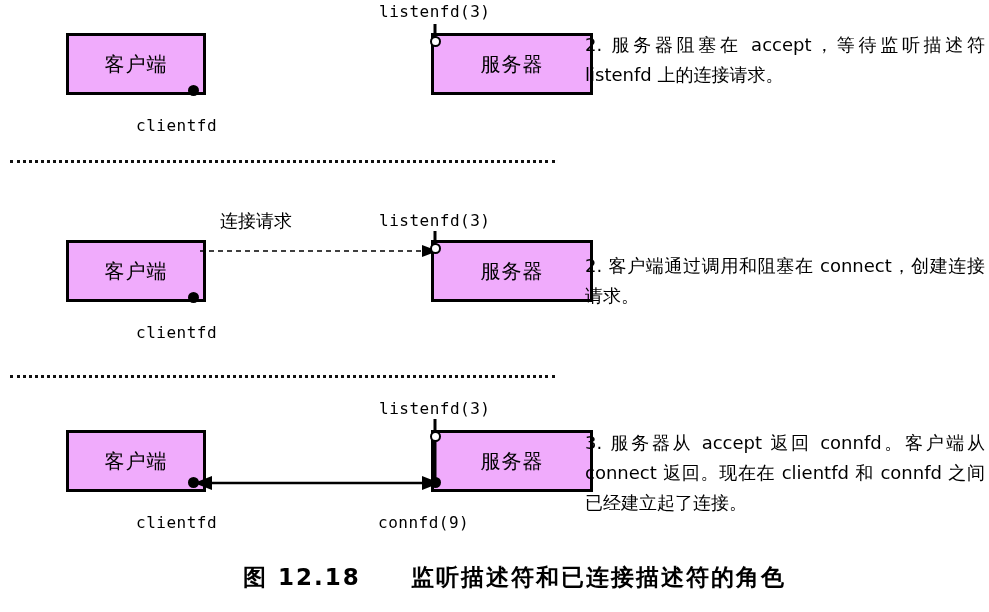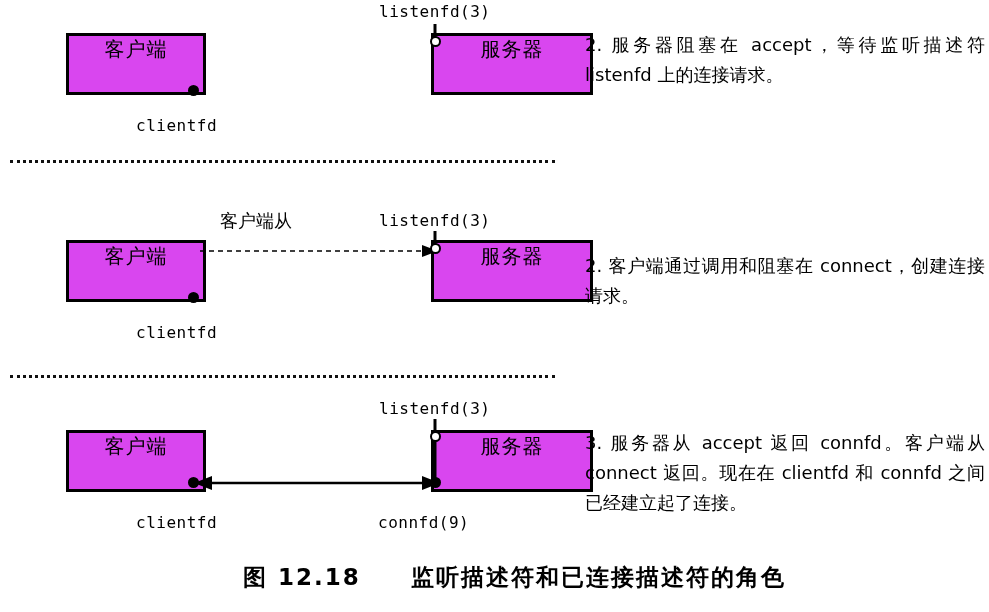--- a/index.html
+++ b/index.html
@@ -39,9 +39,10 @@
   .box {
     position: absolute;
     border: 3px solid #000;
-    background: #d946ef;
+    background: #f0abfc;
     box-sizing: border-box;
     display: flex;
+    align-items: center;
     justify-content: center;
     font-family: "DejaVu Sans", sans-serif;
     font-size: 20px;

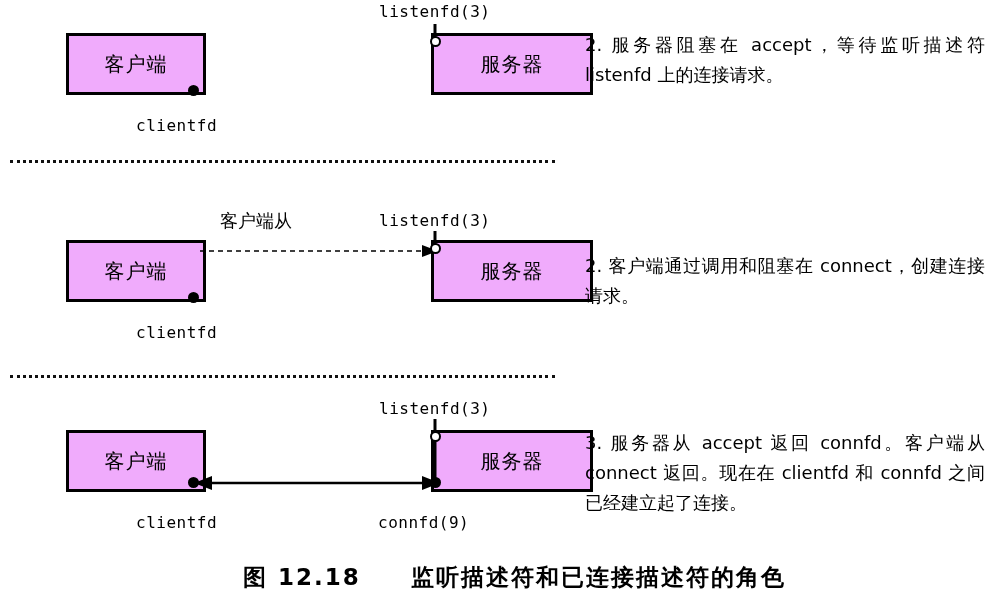--- a/index.html
+++ b/index.html
@@ -175,7 +175,7 @@
 
   <div class="panel panel-2">
 
-    <div class="cjk-label" style="left:172px; top:14px;">客户端从</div>
+    <div class="cjk-label" style="left:172px; top:14px;">连接请求</div>
 
     <div class="mono-label" style="left:331px; top:16px;">listenfd(3)</div>
 

